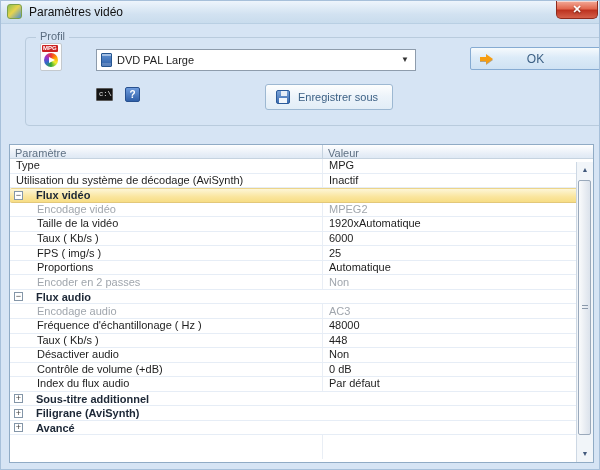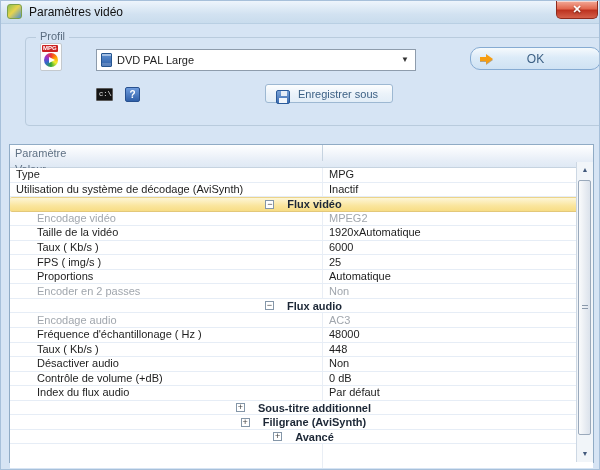--- a/index.html
+++ b/index.html
@@ -74,7 +74,7 @@
   .ok-btn{
     position:absolute;left:444px;top:9px;width:131px;height:23px;box-sizing:border-box;
     background:linear-gradient(#f6fafd,#dcebf8 45%,#cfe2f3);
-    border:1px solid #86abd2;border-radius:10px;
+    border:1px solid #86abd2;border-radius:2px;
     display:flex;align-items:center;justify-content:center;cursor:default;
   }
   .ok-label{color:#3d6185;font-size:12px;}

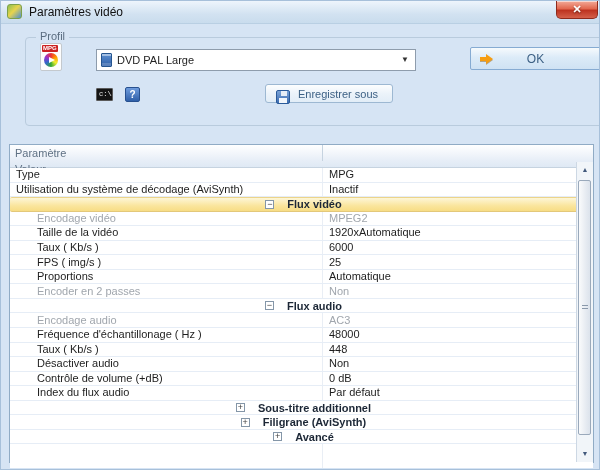--- a/index.html
+++ b/index.html
@@ -101,7 +101,7 @@
   }
   
   .save-btn{
-    position:absolute;left:239px;top:46px;width:128px;height:19px;box-sizing:border-box;
+    position:absolute;left:239px;top:46px;width:128px;height:26px;box-sizing:border-box;
     background:linear-gradient(#fdfefe,#ecf3fa 50%,#e2edf7);
     border:1px solid #9db8d2;border-radius:3px;
     display:flex;align-items:center;justify-content:center;cursor:default;padding-left:8px;

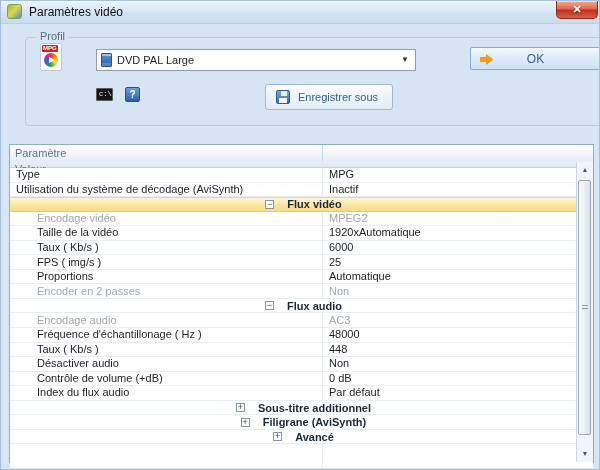--- a/index.html
+++ b/index.html
@@ -119,10 +119,9 @@
     background:#fff;border:1px solid #90abc5;
   }
   .thead{
-    display:flex;height:23px;box-sizing:border-box;
+    display:flex;height:14px;box-sizing:border-box;
     background:linear-gradient(#ffffff,#e7eef7 70%,#dfe9f4);
     border-bottom:1px solid #c6d3e0;
-    flex-direction:column;
   }
   .th{box-sizing:border-box;color:#5f7184;line-height:16px;padding-left:5px;}
   .thp{width:313px;border-right:1px solid #c6d3e0;}

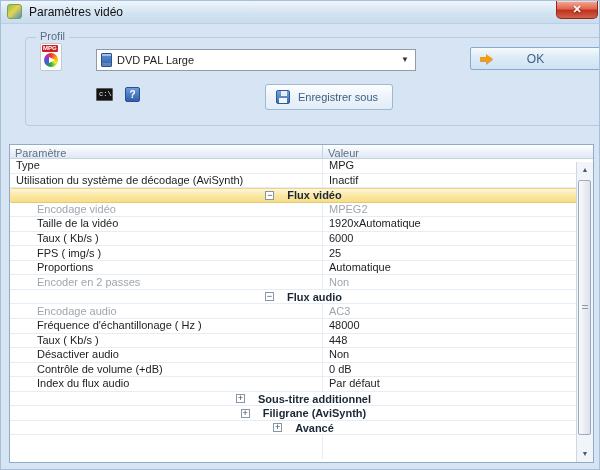--- a/index.html
+++ b/index.html
@@ -129,7 +129,7 @@
   .tbody{display:flex;flex-direction:column;height:300px;overflow:hidden;}
   .trow{
     display:flex;flex:0 0 14.55px;box-sizing:border-box;align-items:stretch;
-    border-bottom:1px solid #e6edf6;background:#fff;justify-content:center;
+    border-bottom:1px solid #e6edf6;background:#fff;
   }
   .pcell,.vcell{
     box-sizing:border-box;display:flex;align-items:center;

